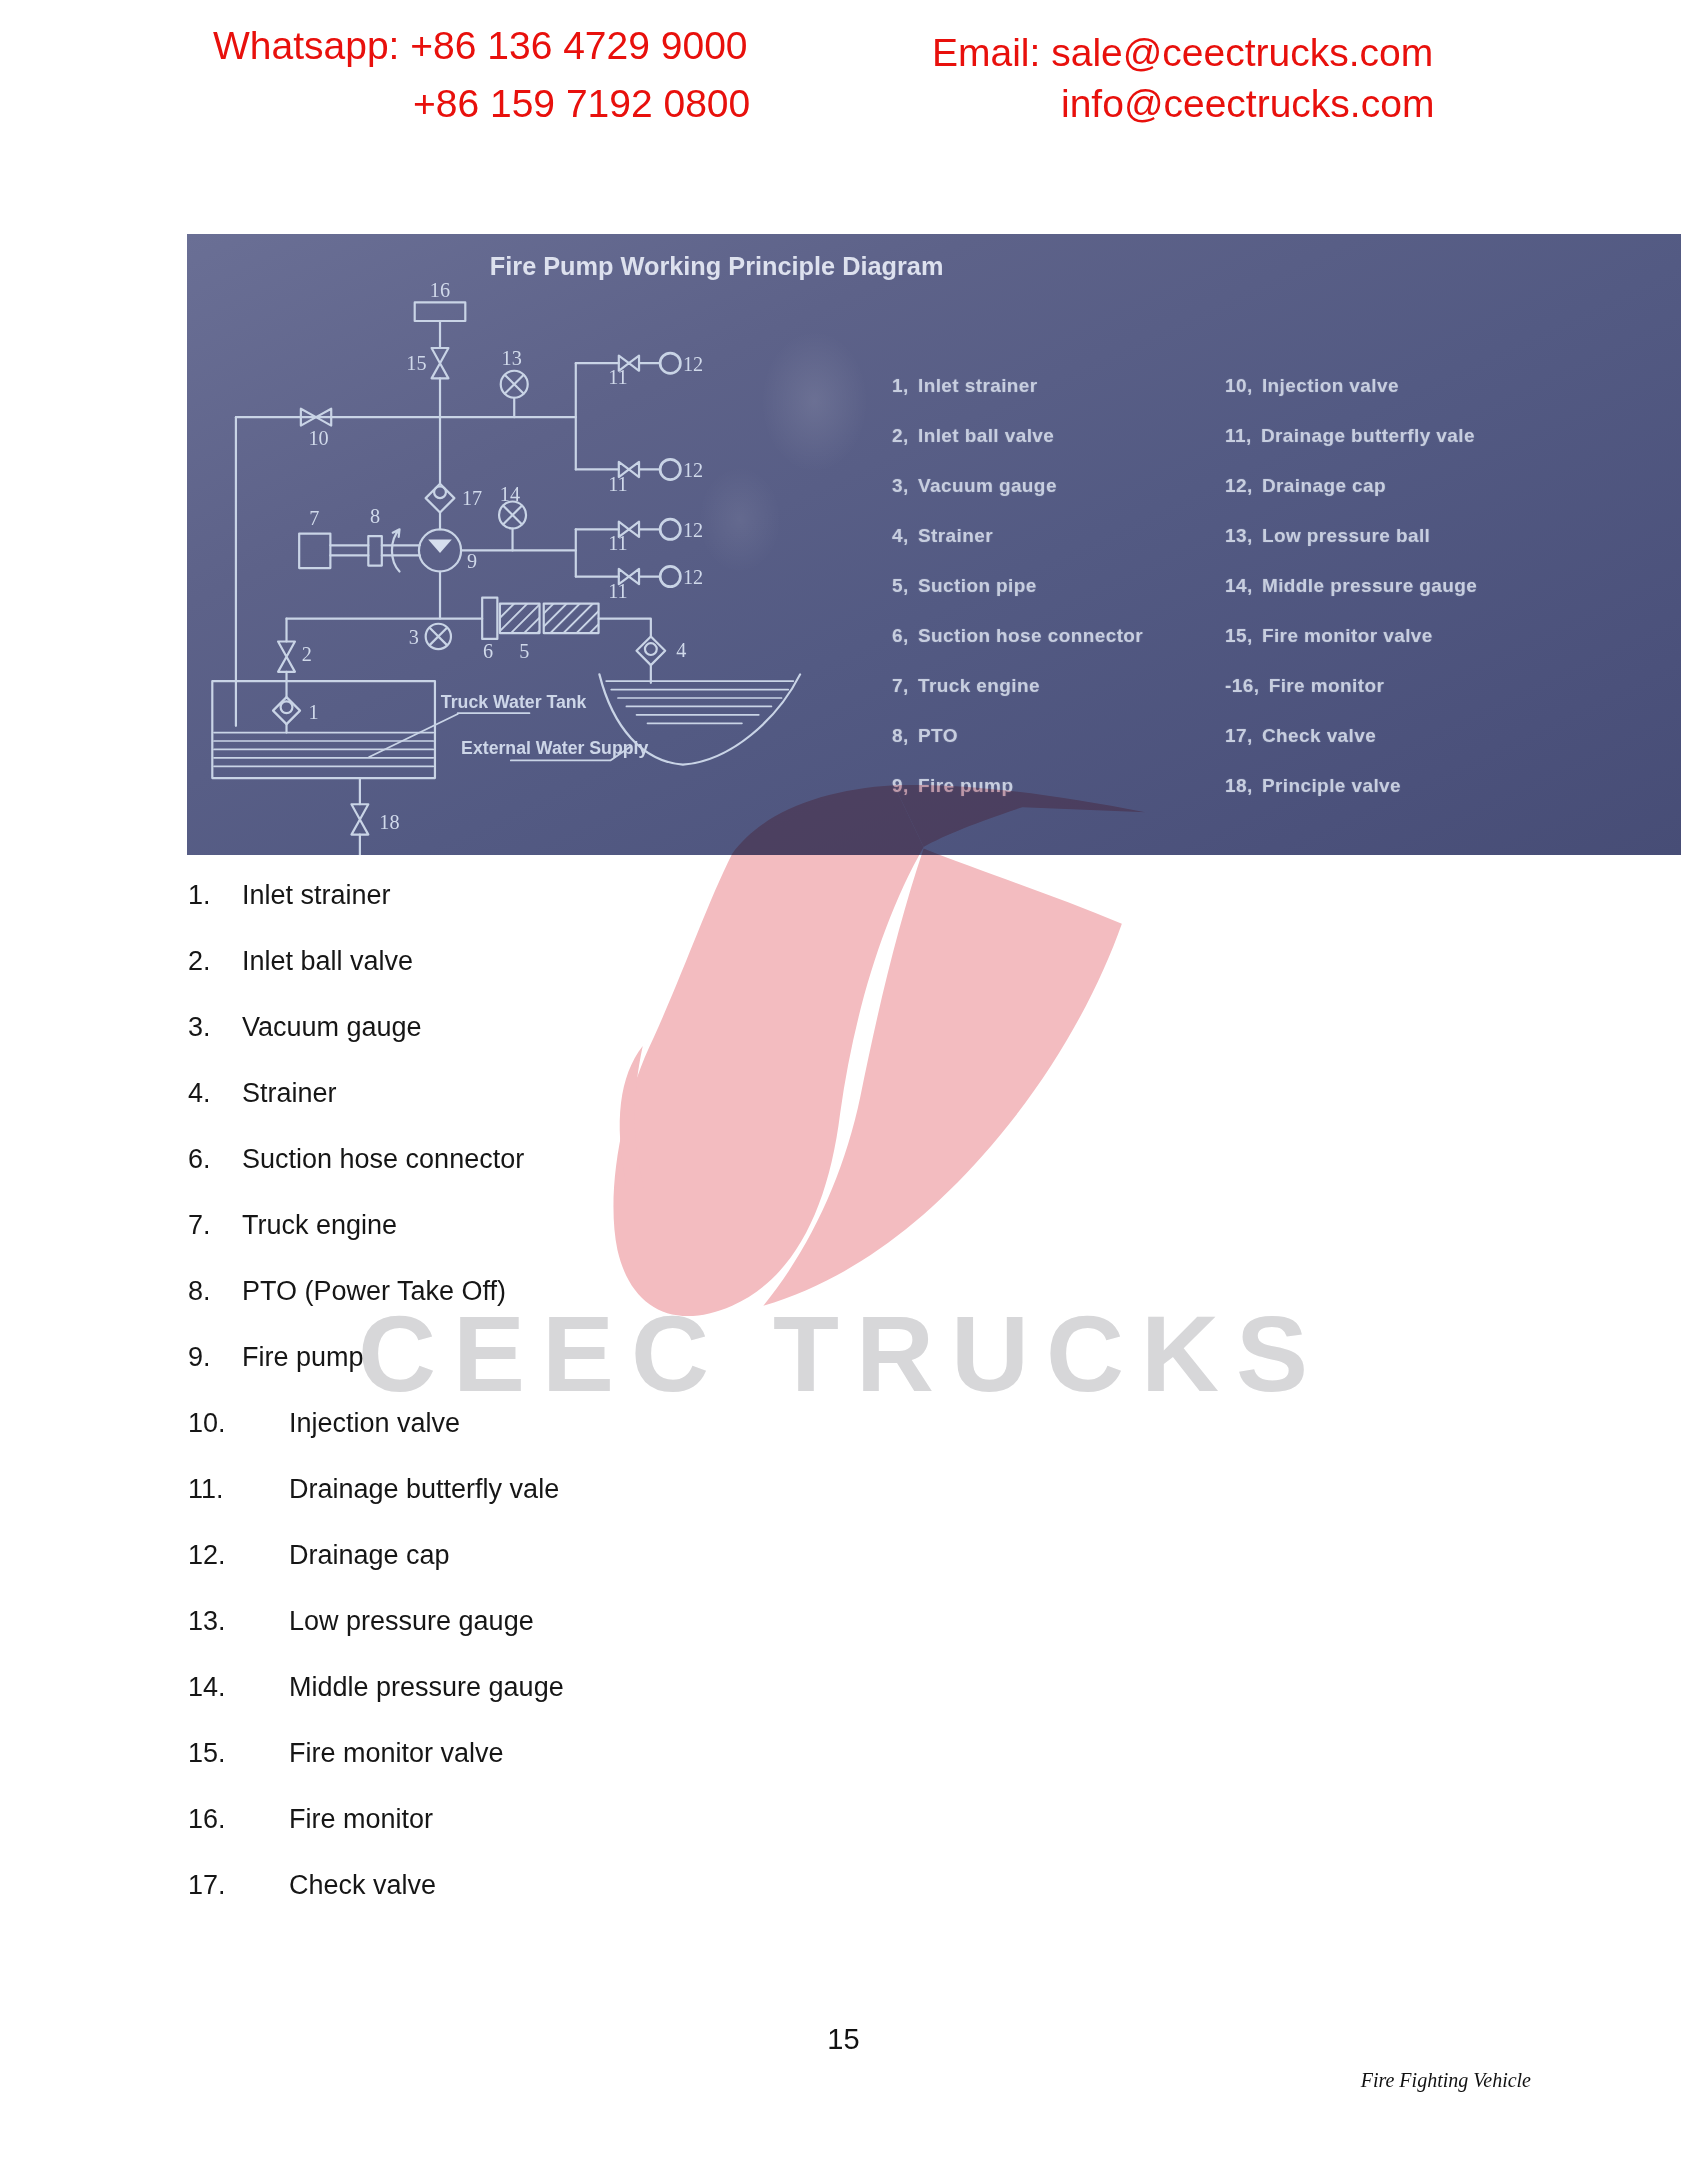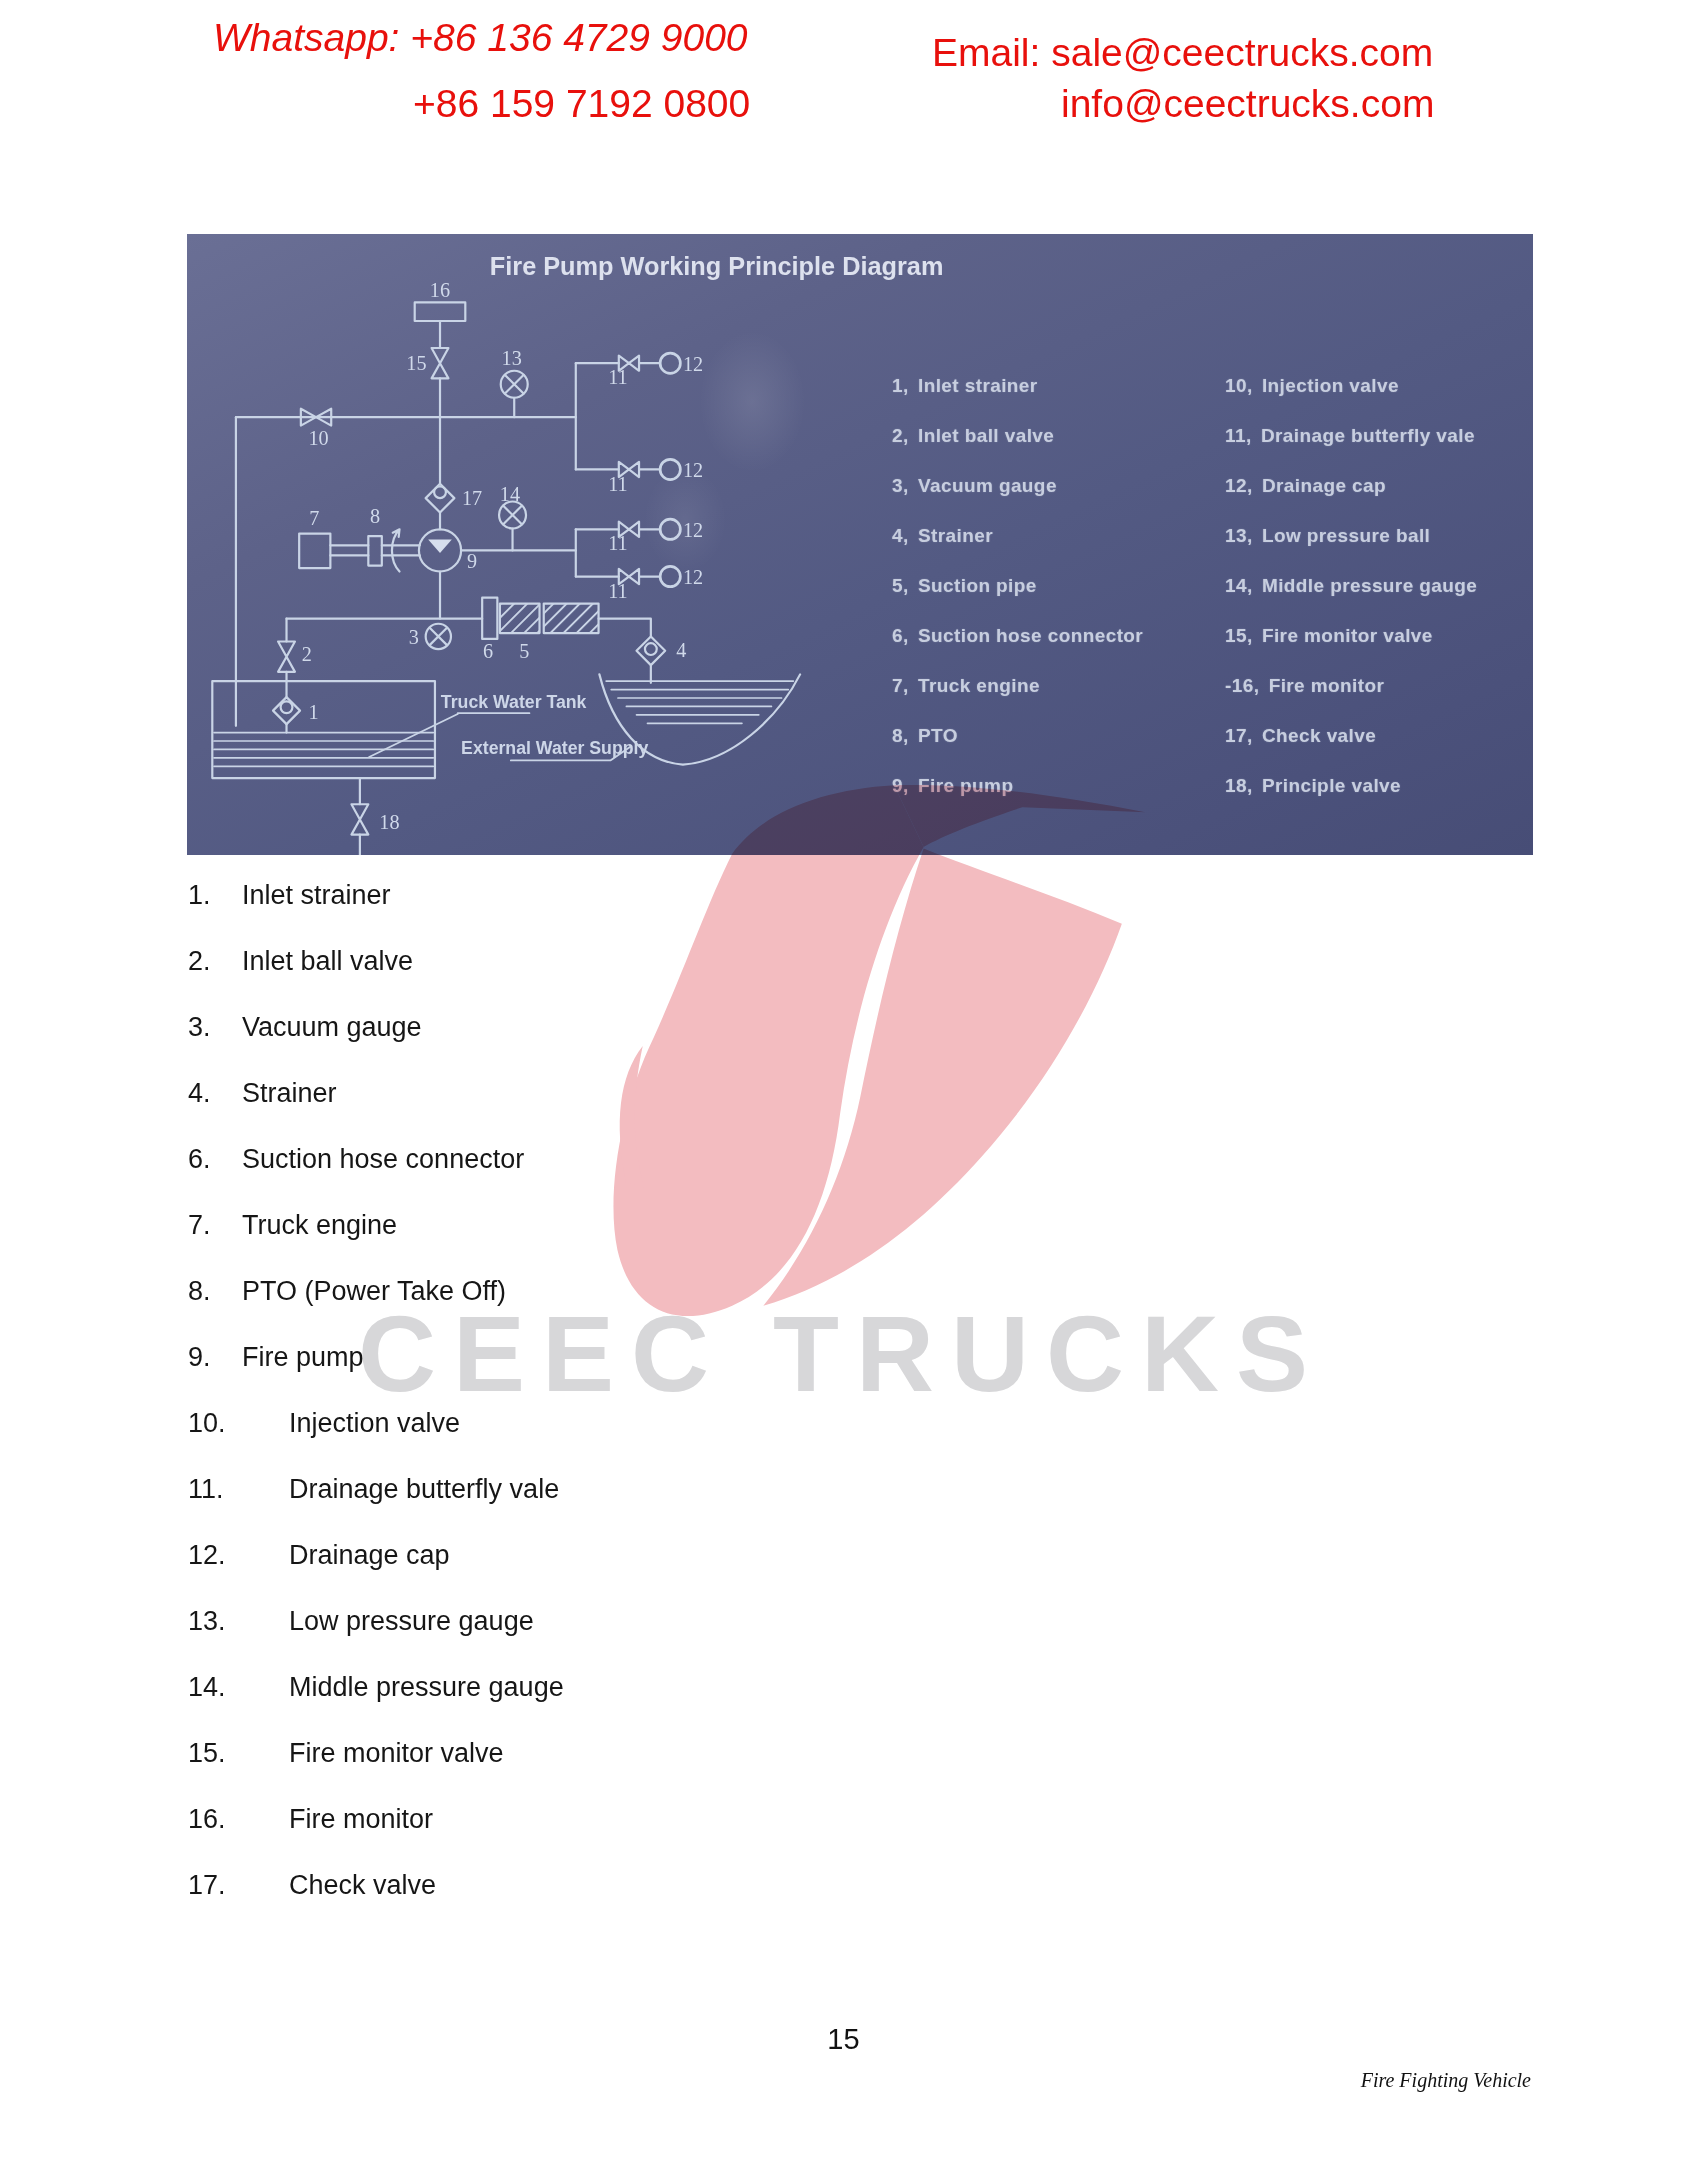--- a/index.html
+++ b/index.html
@@ -10,7 +10,7 @@
   [data-name]{box-sizing:border-box;}
   
   .hdr-line{position:absolute;font-size:39px;color:#e8100c;white-space:nowrap;z-index:5;}
-  .hdr-w1{left:213px;top:16px;font-style:italic;}
+  .hdr-w1{left:213px;top:24px;}
   .hdr-w2{left:413px;top:82px;}
   .hdr-e1{left:932px;top:31px;}
   .hdr-e2{left:1061px;top:82px;}

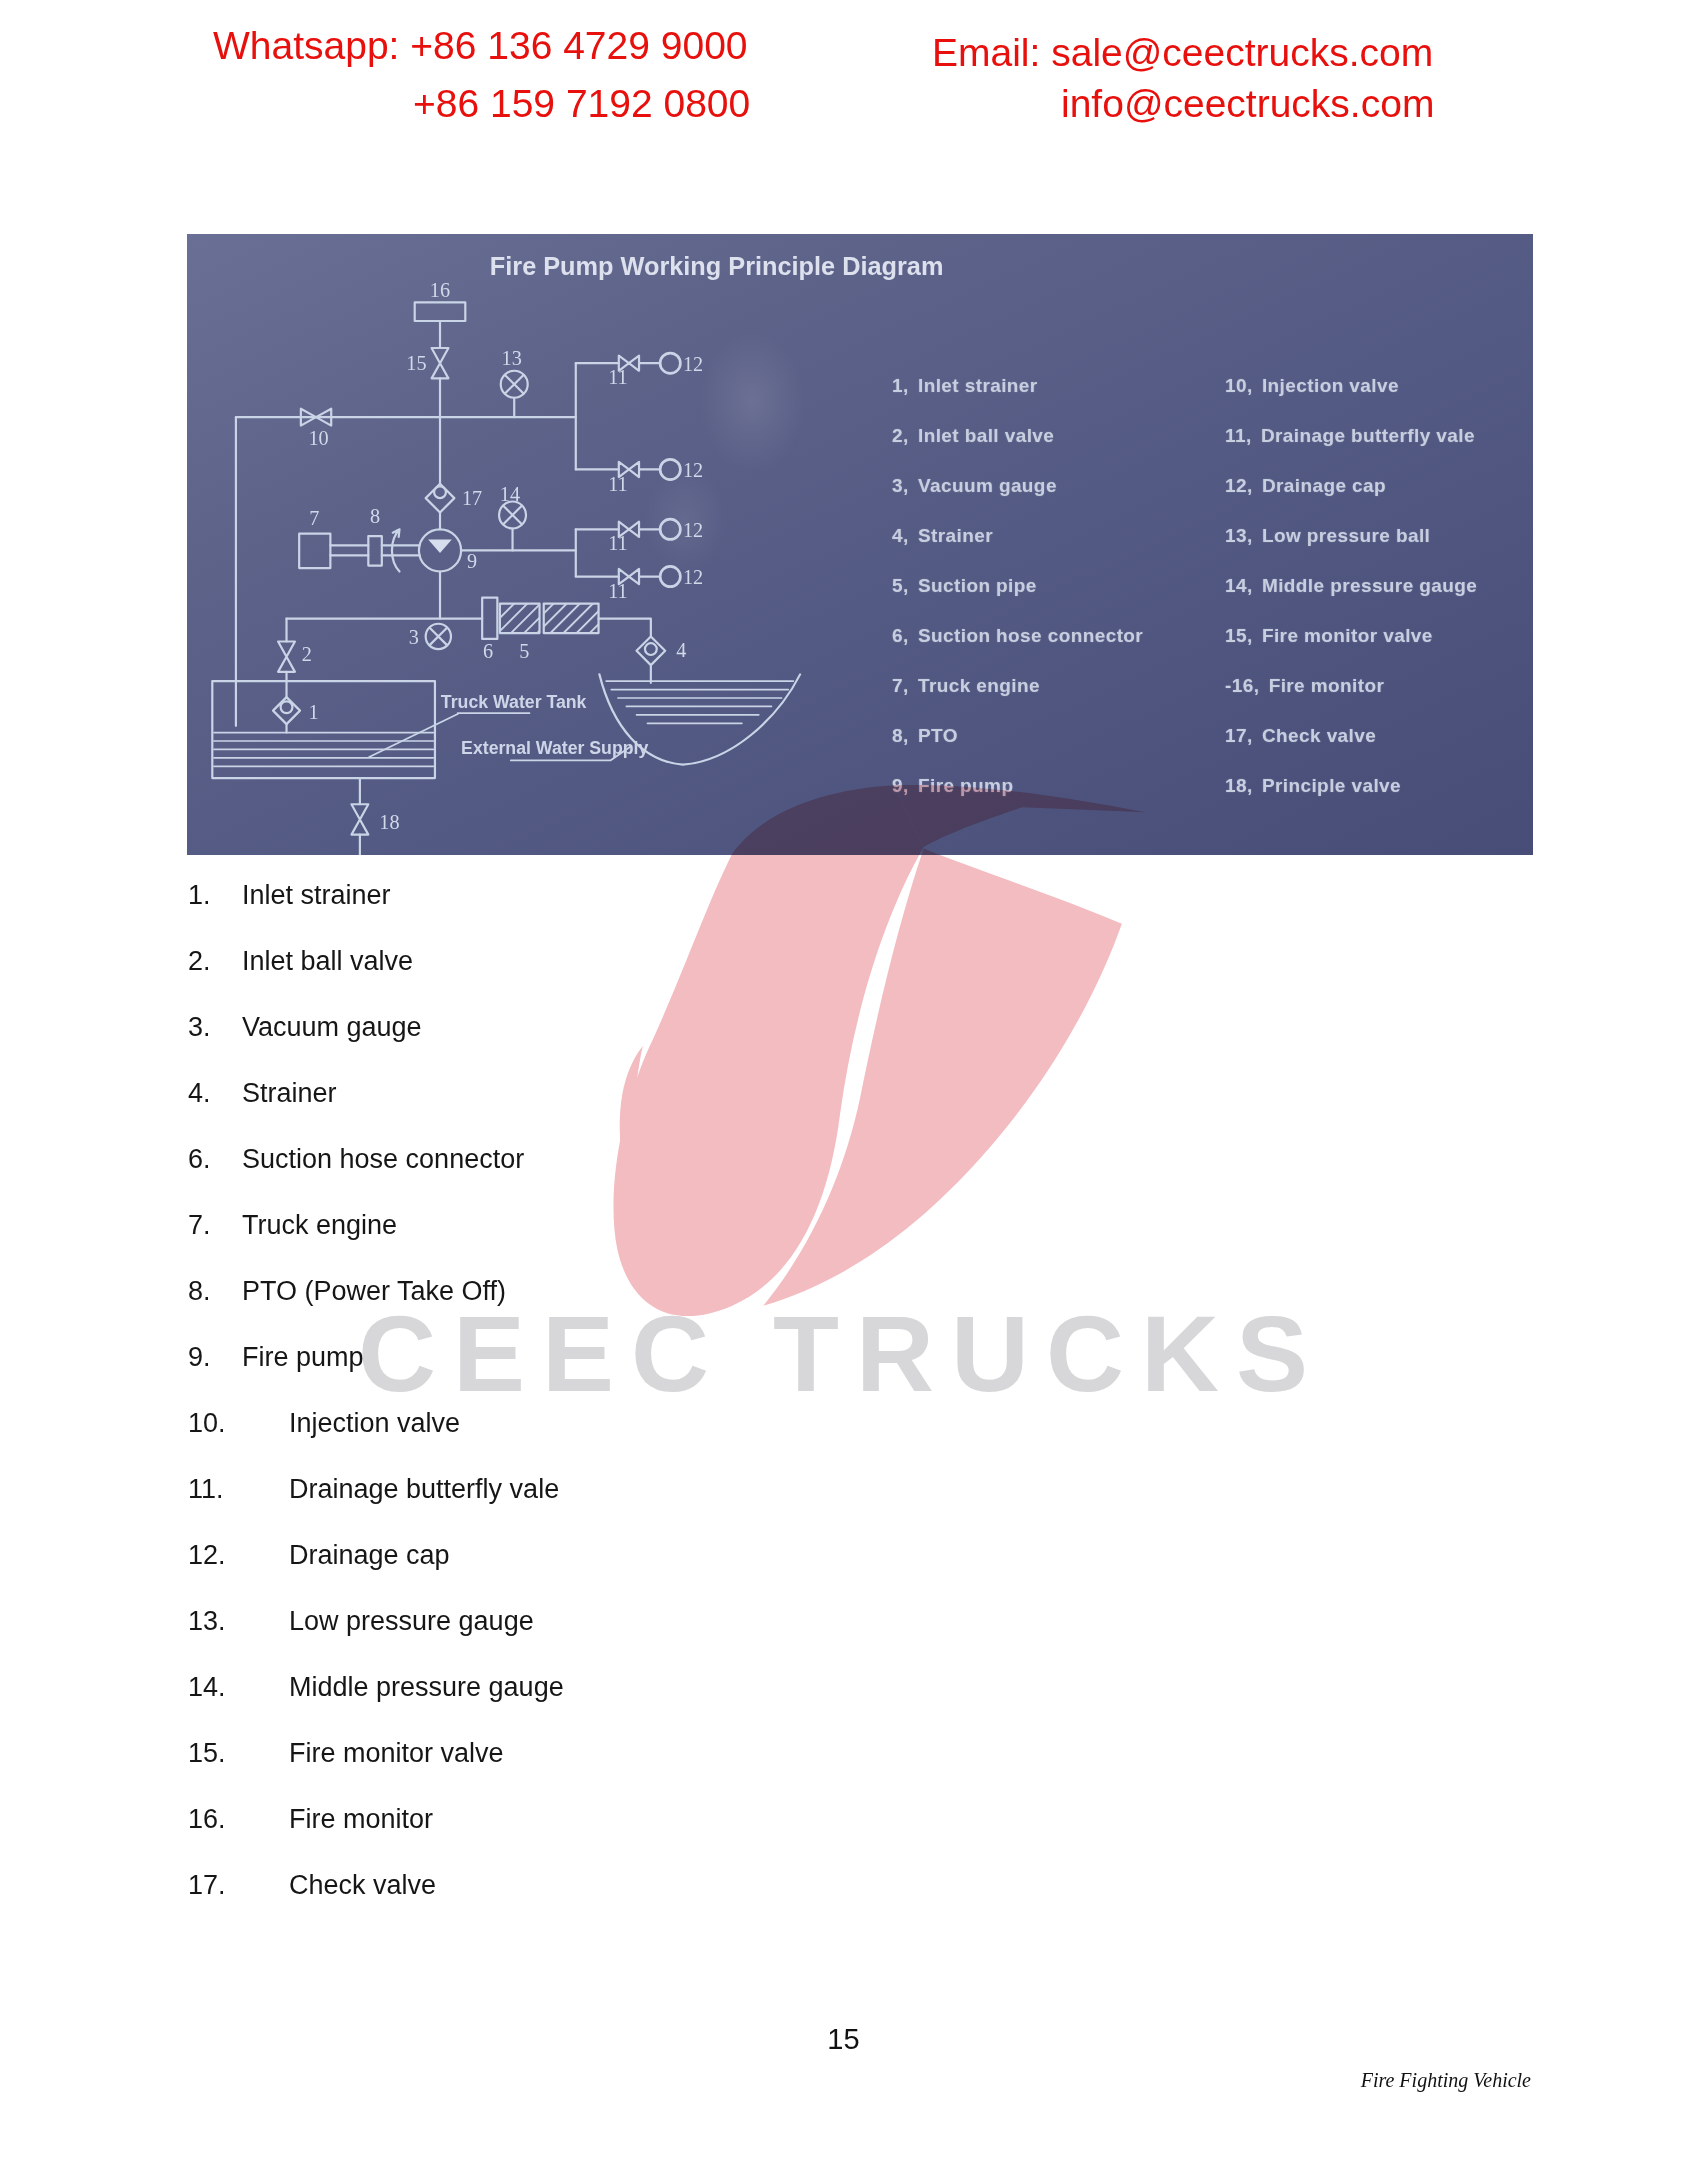--- a/index.html
+++ b/index.html
@@ -16,7 +16,7 @@
   .hdr-e2{left:1061px;top:82px;}
   
   .photo{
-    position:absolute;left:187px;top:234px;width:1346px;height:621px;overflow:hidden;z-index:1;
+    position:absolute;left:187px;top:234px;width:1494px;height:621px;overflow:hidden;z-index:1;
     background:
       radial-gradient(76px 101px at 42% 27%, rgba(255,255,255,.10), transparent 70%),
       radial-gradient(59px 76px at 37% 46%, rgba(255,255,255,.07), transparent 70%),

